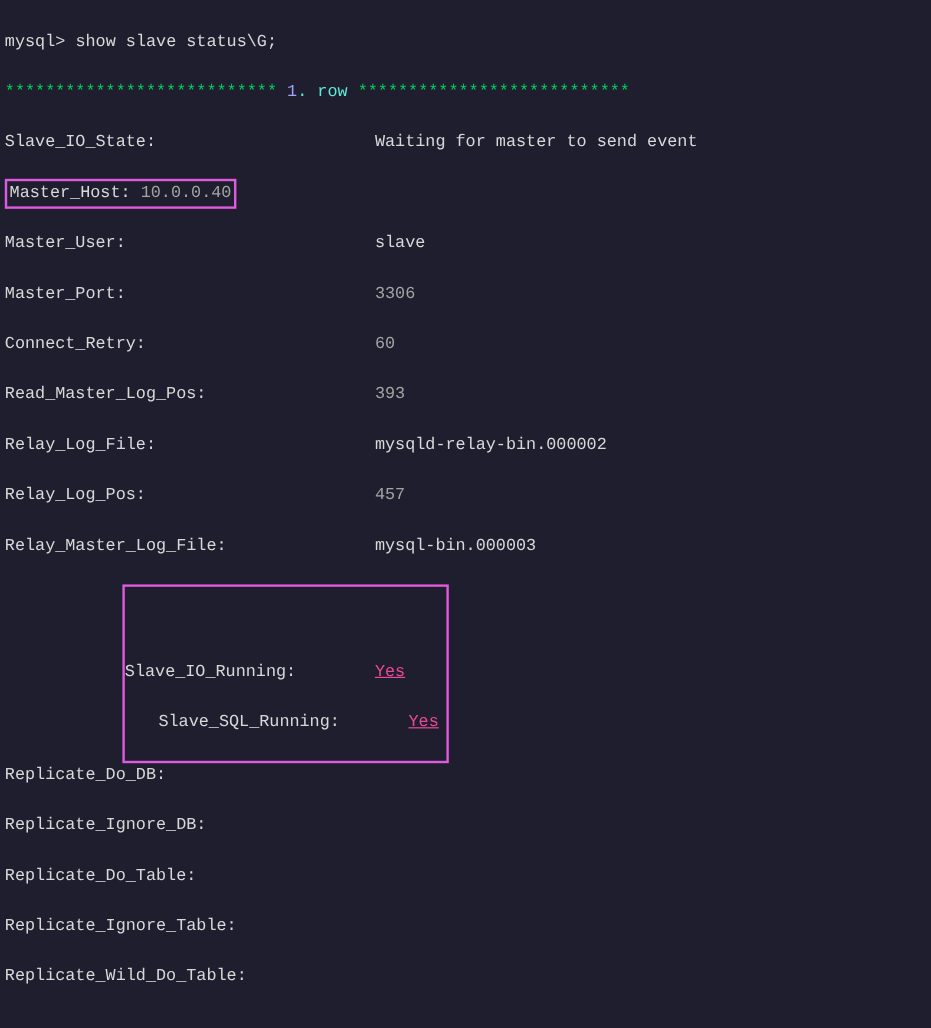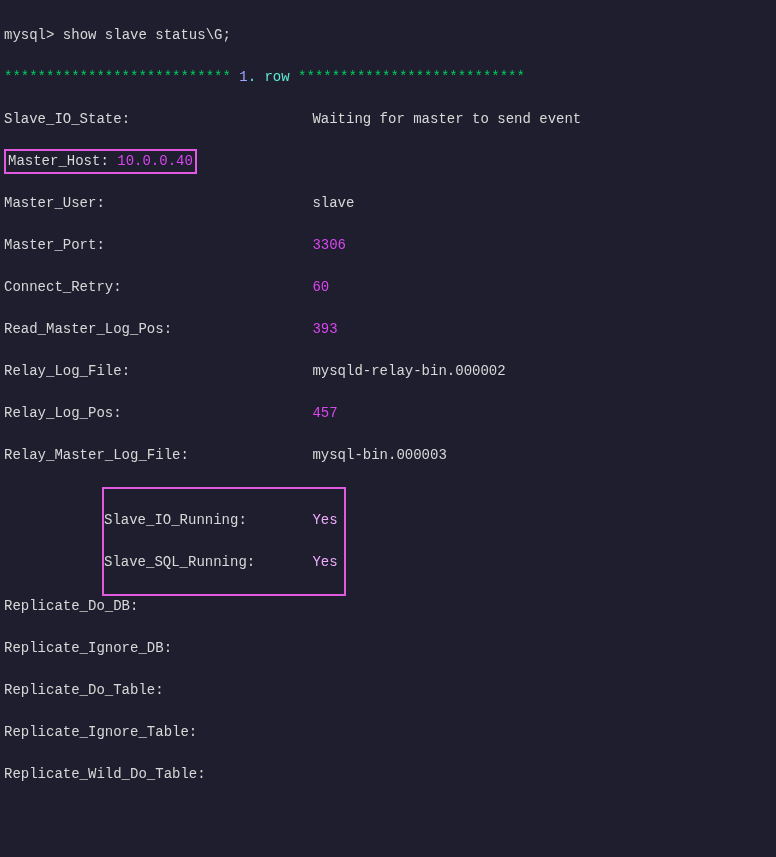--- a/index.html
+++ b/index.html
@@ -24,7 +24,7 @@
   .key { color: #d8d8d8; }
   .colon { color: #d8d8d8; }
   .val { color: #d8d8d8; }
-  .val-num { color: #d946ef; }
+  .val-num { color: #a3a3a3; }
   .val-yes { color: #f0abfc; }
   .box-hl {
     display: inline-block;

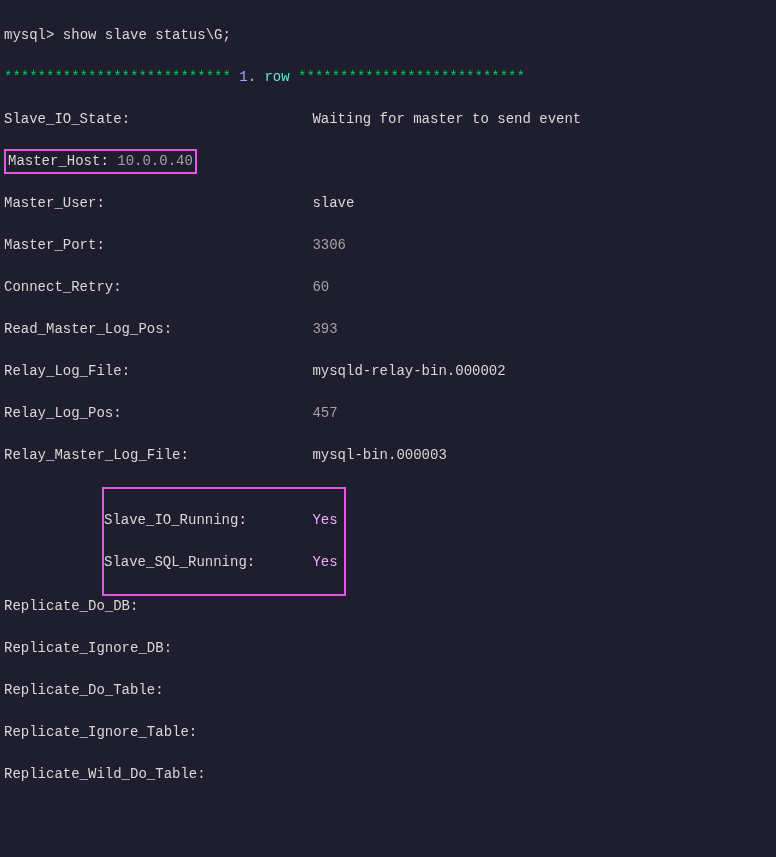--- a/index.html
+++ b/index.html
@@ -52,7 +52,7 @@
 <span class="kv"><span class="keywrap"><span class="key">Relay_Log_Pos</span><span class="colon">:</span></span> <span class="val-num">457</span></span>
 <span class="kv"><span class="keywrap"><span class="key">Relay_Master_Log_File</span><span class="colon">:</span></span> <span class="val">mysql-bin.000003</span></span>
 <div style="display:inline-block;border:2px solid #e05ae0;padding:0 6px 0 0;margin-left:98px;">
-<span class="kv" style="display:block;"><span class="keywrap" style="width:200px;"><span class="key">Slave_IO_Running</span><span class="colon">:</span></span> <span class="val-yes">Yes</span></span>
+<span class="kv" style="display:block;"><span class="keywrap" style="width:200px;margin-top:40px;"><span class="key">Slave_IO_Running</span><span class="colon">:</span></span> <span class="val-yes">Yes</span></span>
 <span class="kv" style="display:block;"><span class="keywrap" style="width:200px;"><span class="key">Slave_SQL_Running</span><span class="colon">:</span></span> <span class="val-yes">Yes</span></span>
 </div>
 <span class="kv"><span class="keywrap"><span class="key">Replicate_Do_DB</span><span class="colon">:</span></span> <span class="val"></span></span>

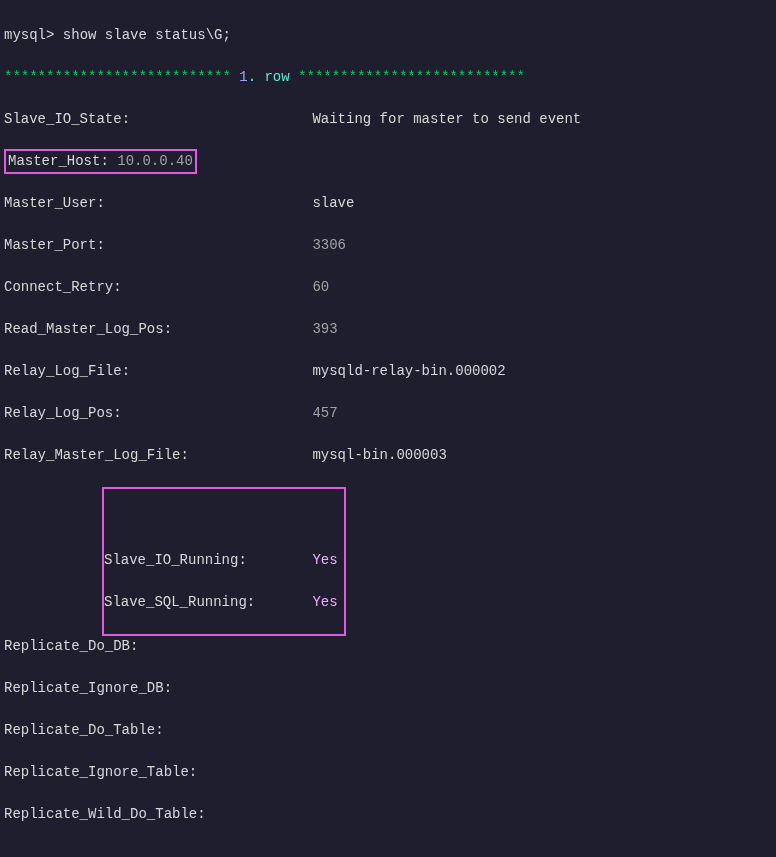--- a/index.html
+++ b/index.html
@@ -25,7 +25,7 @@
   .colon { color: #d8d8d8; }
   .val { color: #d8d8d8; }
   .val-num { color: #a3a3a3; }
-  .val-yes { color: #f0abfc; }
+  .val-yes { color: #ec4899; text-decoration: underline; }
   .box-hl {
     display: inline-block;
     border: 2px solid #e05ae0;

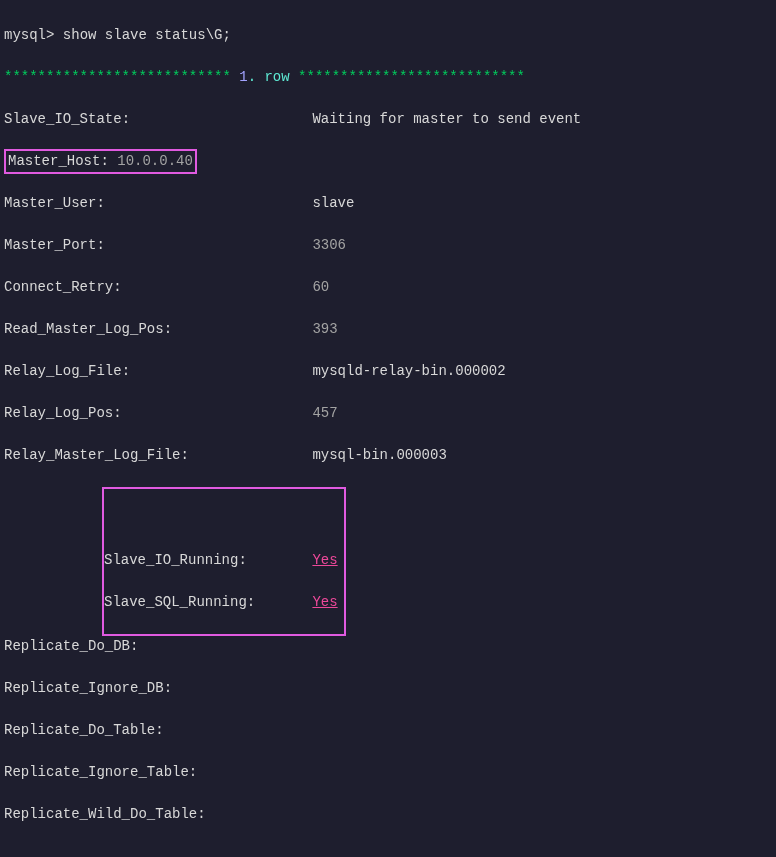--- a/index.html
+++ b/index.html
@@ -53,7 +53,7 @@
 <span class="kv"><span class="keywrap"><span class="key">Relay_Master_Log_File</span><span class="colon">:</span></span> <span class="val">mysql-bin.000003</span></span>
 <div style="display:inline-block;border:2px solid #e05ae0;padding:0 6px 0 0;margin-left:98px;">
 <span class="kv" style="display:block;"><span class="keywrap" style="width:200px;margin-top:40px;"><span class="key">Slave_IO_Running</span><span class="colon">:</span></span> <span class="val-yes">Yes</span></span>
-<span class="kv" style="display:block;"><span class="keywrap" style="width:200px;"><span class="key">Slave_SQL_Running</span><span class="colon">:</span></span> <span class="val-yes">Yes</span></span>
+<span class="kv" style="display:block;"><span class="keywrap" style="width:200px;margin-left:28px;"><span class="key">Slave_SQL_Running</span><span class="colon">:</span></span> <span class="val-yes">Yes</span></span>
 </div>
 <span class="kv"><span class="keywrap"><span class="key">Replicate_Do_DB</span><span class="colon">:</span></span> <span class="val"></span></span>
 <span class="kv"><span class="keywrap"><span class="key">Replicate_Ignore_DB</span><span class="colon">:</span></span> <span class="val"></span></span>

